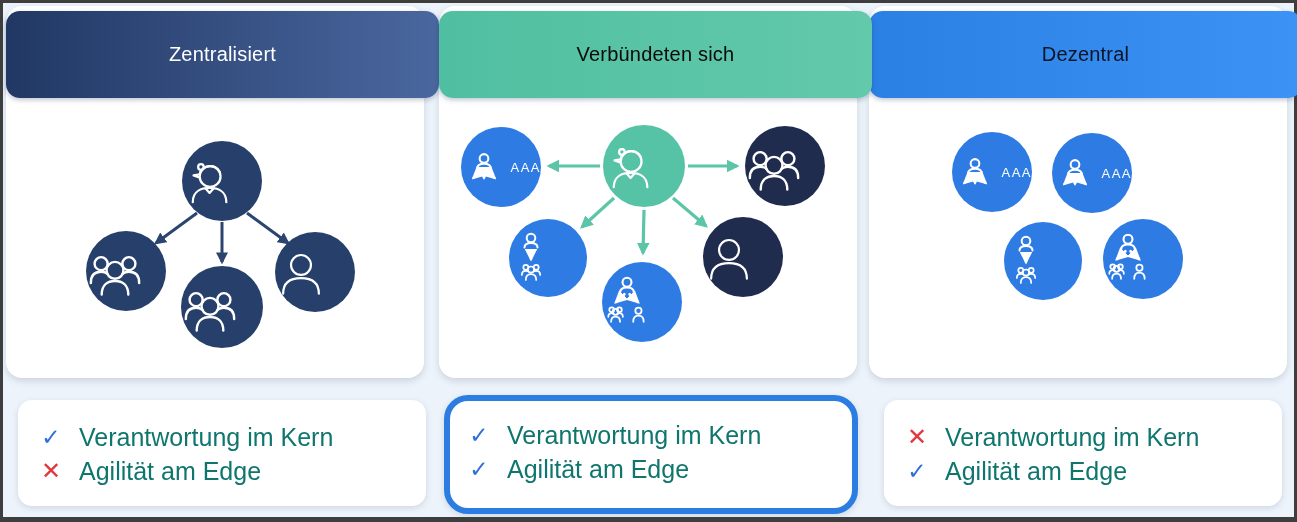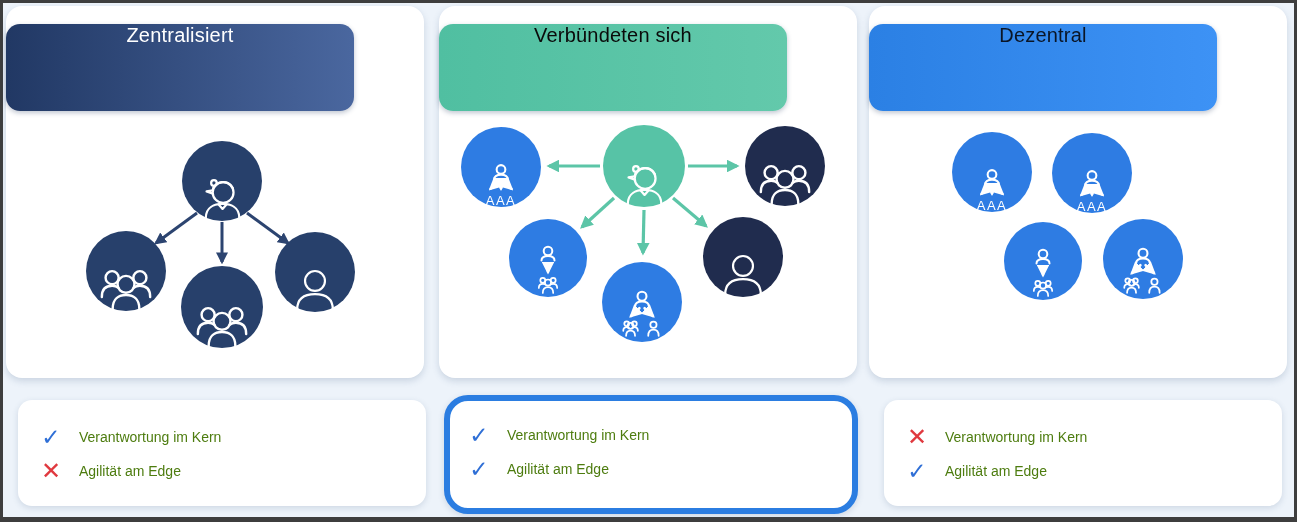--- a/index.html
+++ b/index.html
@@ -12,8 +12,8 @@
   .col-body{position:absolute;top:6px;width:418px;height:372px;background:#ffffff;
     border-radius:16px;box-shadow:0 3px 7px rgba(60,90,130,.20);}
   
-  .col-header{position:absolute;top:24px;width:348px;height:87px;border-radius:14px;
-    display:flex;align-items:flex-start;justify-content:center;
+  .col-header{position:absolute;top:11px;width:433px;height:87px;border-radius:14px;
+    display:flex;align-items:center;justify-content:center;
     font-size:20px;letter-spacing:.2px;box-shadow:0 2px 5px rgba(30,50,90,.28);}
   .h-navy{background:linear-gradient(90deg,#213864,#4a679f);color:#ffffff;}
   .h-teal{background:linear-gradient(90deg,#50bfa1,#63c9ab);color:#0a0a0a;}

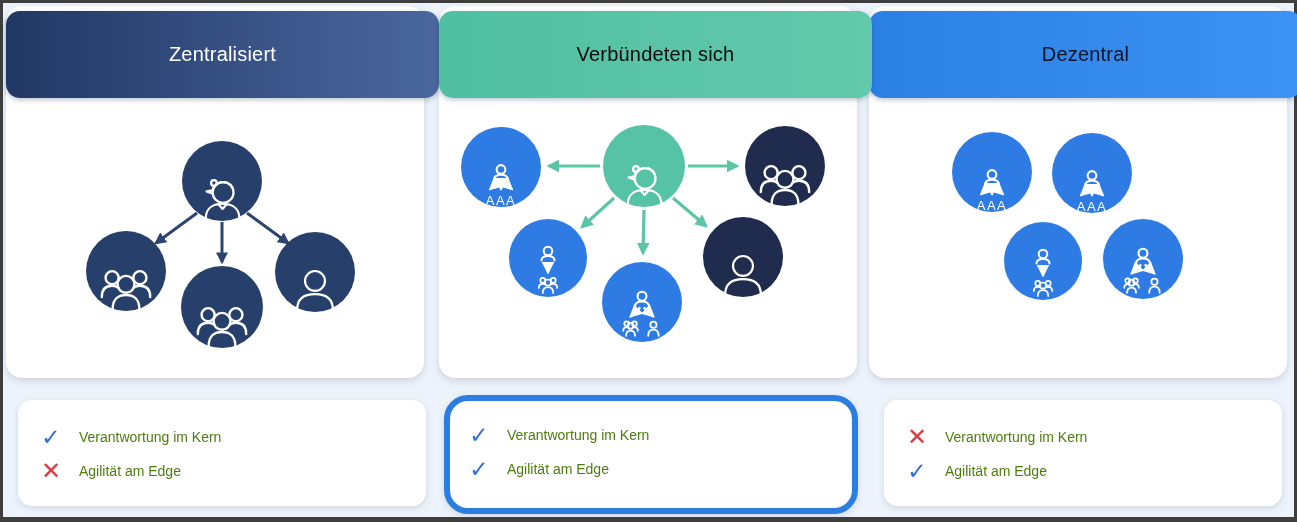--- a/index.html
+++ b/index.html
@@ -19,8 +19,8 @@
   .h-teal{background:linear-gradient(90deg,#50bfa1,#63c9ab);color:#0a0a0a;}
   .h-blue{background:linear-gradient(90deg,#2b80e4,#3d92f5);color:#0a1526;}
   
-  .node{position:absolute;border-radius:50%;display:flex;flex-direction:column;
-    align-items:center;justify-content:flex-end;}
+  .node{position:absolute;border-radius:50%;display:flex;
+    align-items:center;justify-content:space-between;}
   .navy{background:#27406b;}
   .darknavy{background:#202c4e;}
   .blue{background:#2e7ce3;}

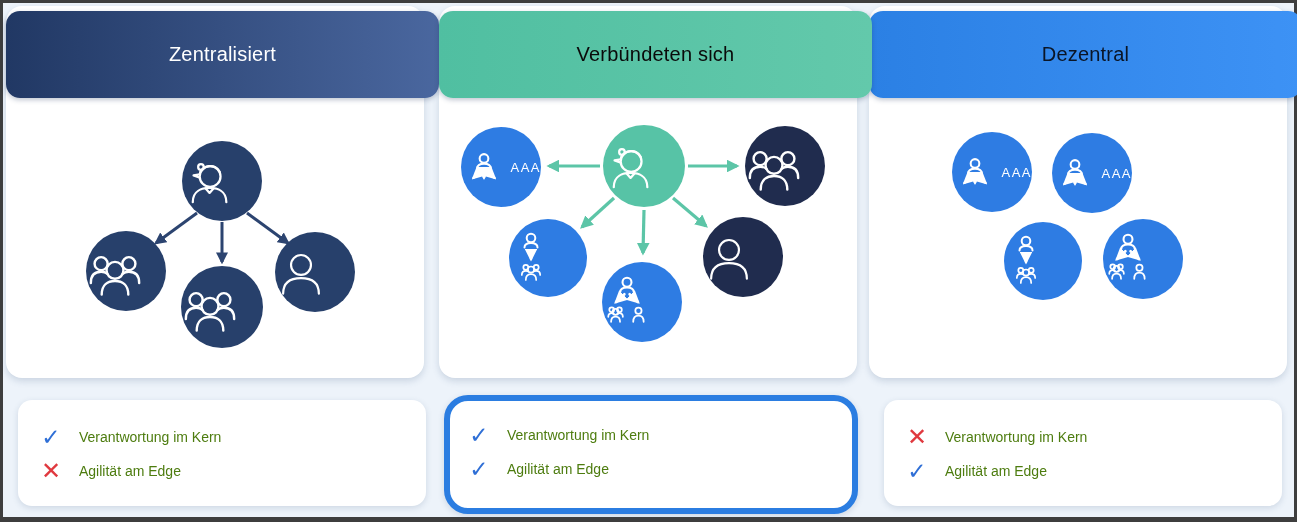--- a/index.html
+++ b/index.html
@@ -38,7 +38,7 @@
   .mark{width:26px;text-align:center;line-height:1;font-family:"DejaVu Sans",sans-serif;}
   .mark.check{color:#2f6fd6;font-size:23px;}
   .mark.cross{color:#e0393f;font-size:24px;}
-  .feat-label{font-size:14px;color:#4d7c0f;}
+  .feat-label{font-size:25px;color:#0f766e;}
   .hidden-defs{position:absolute;width:0;height:0;}
 </style>
 </head>

